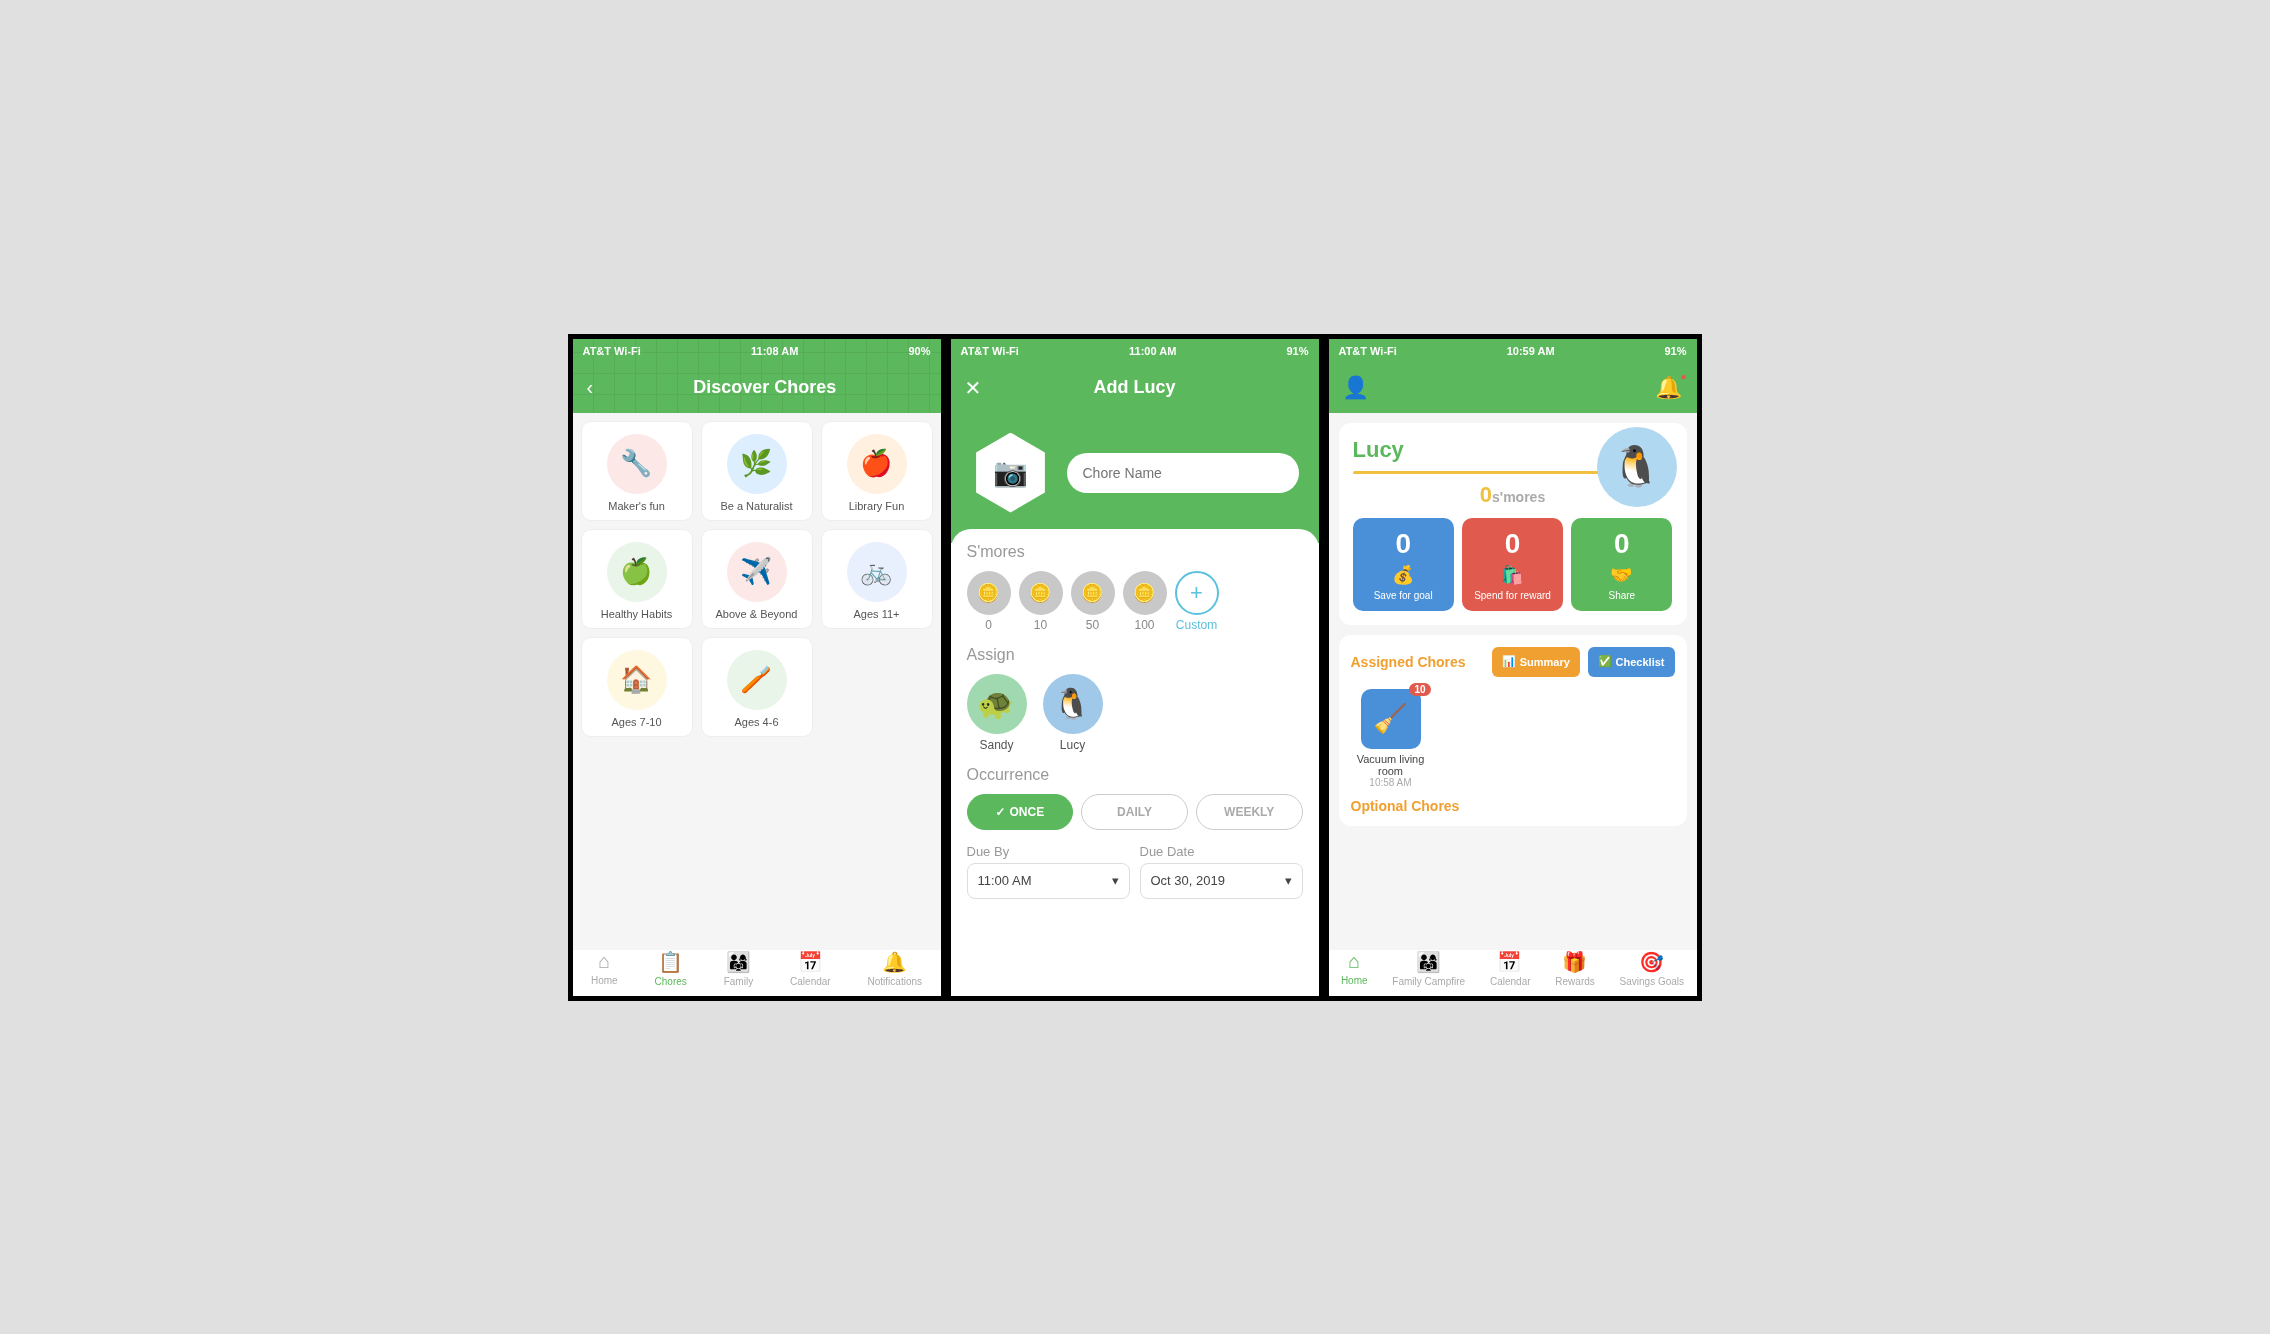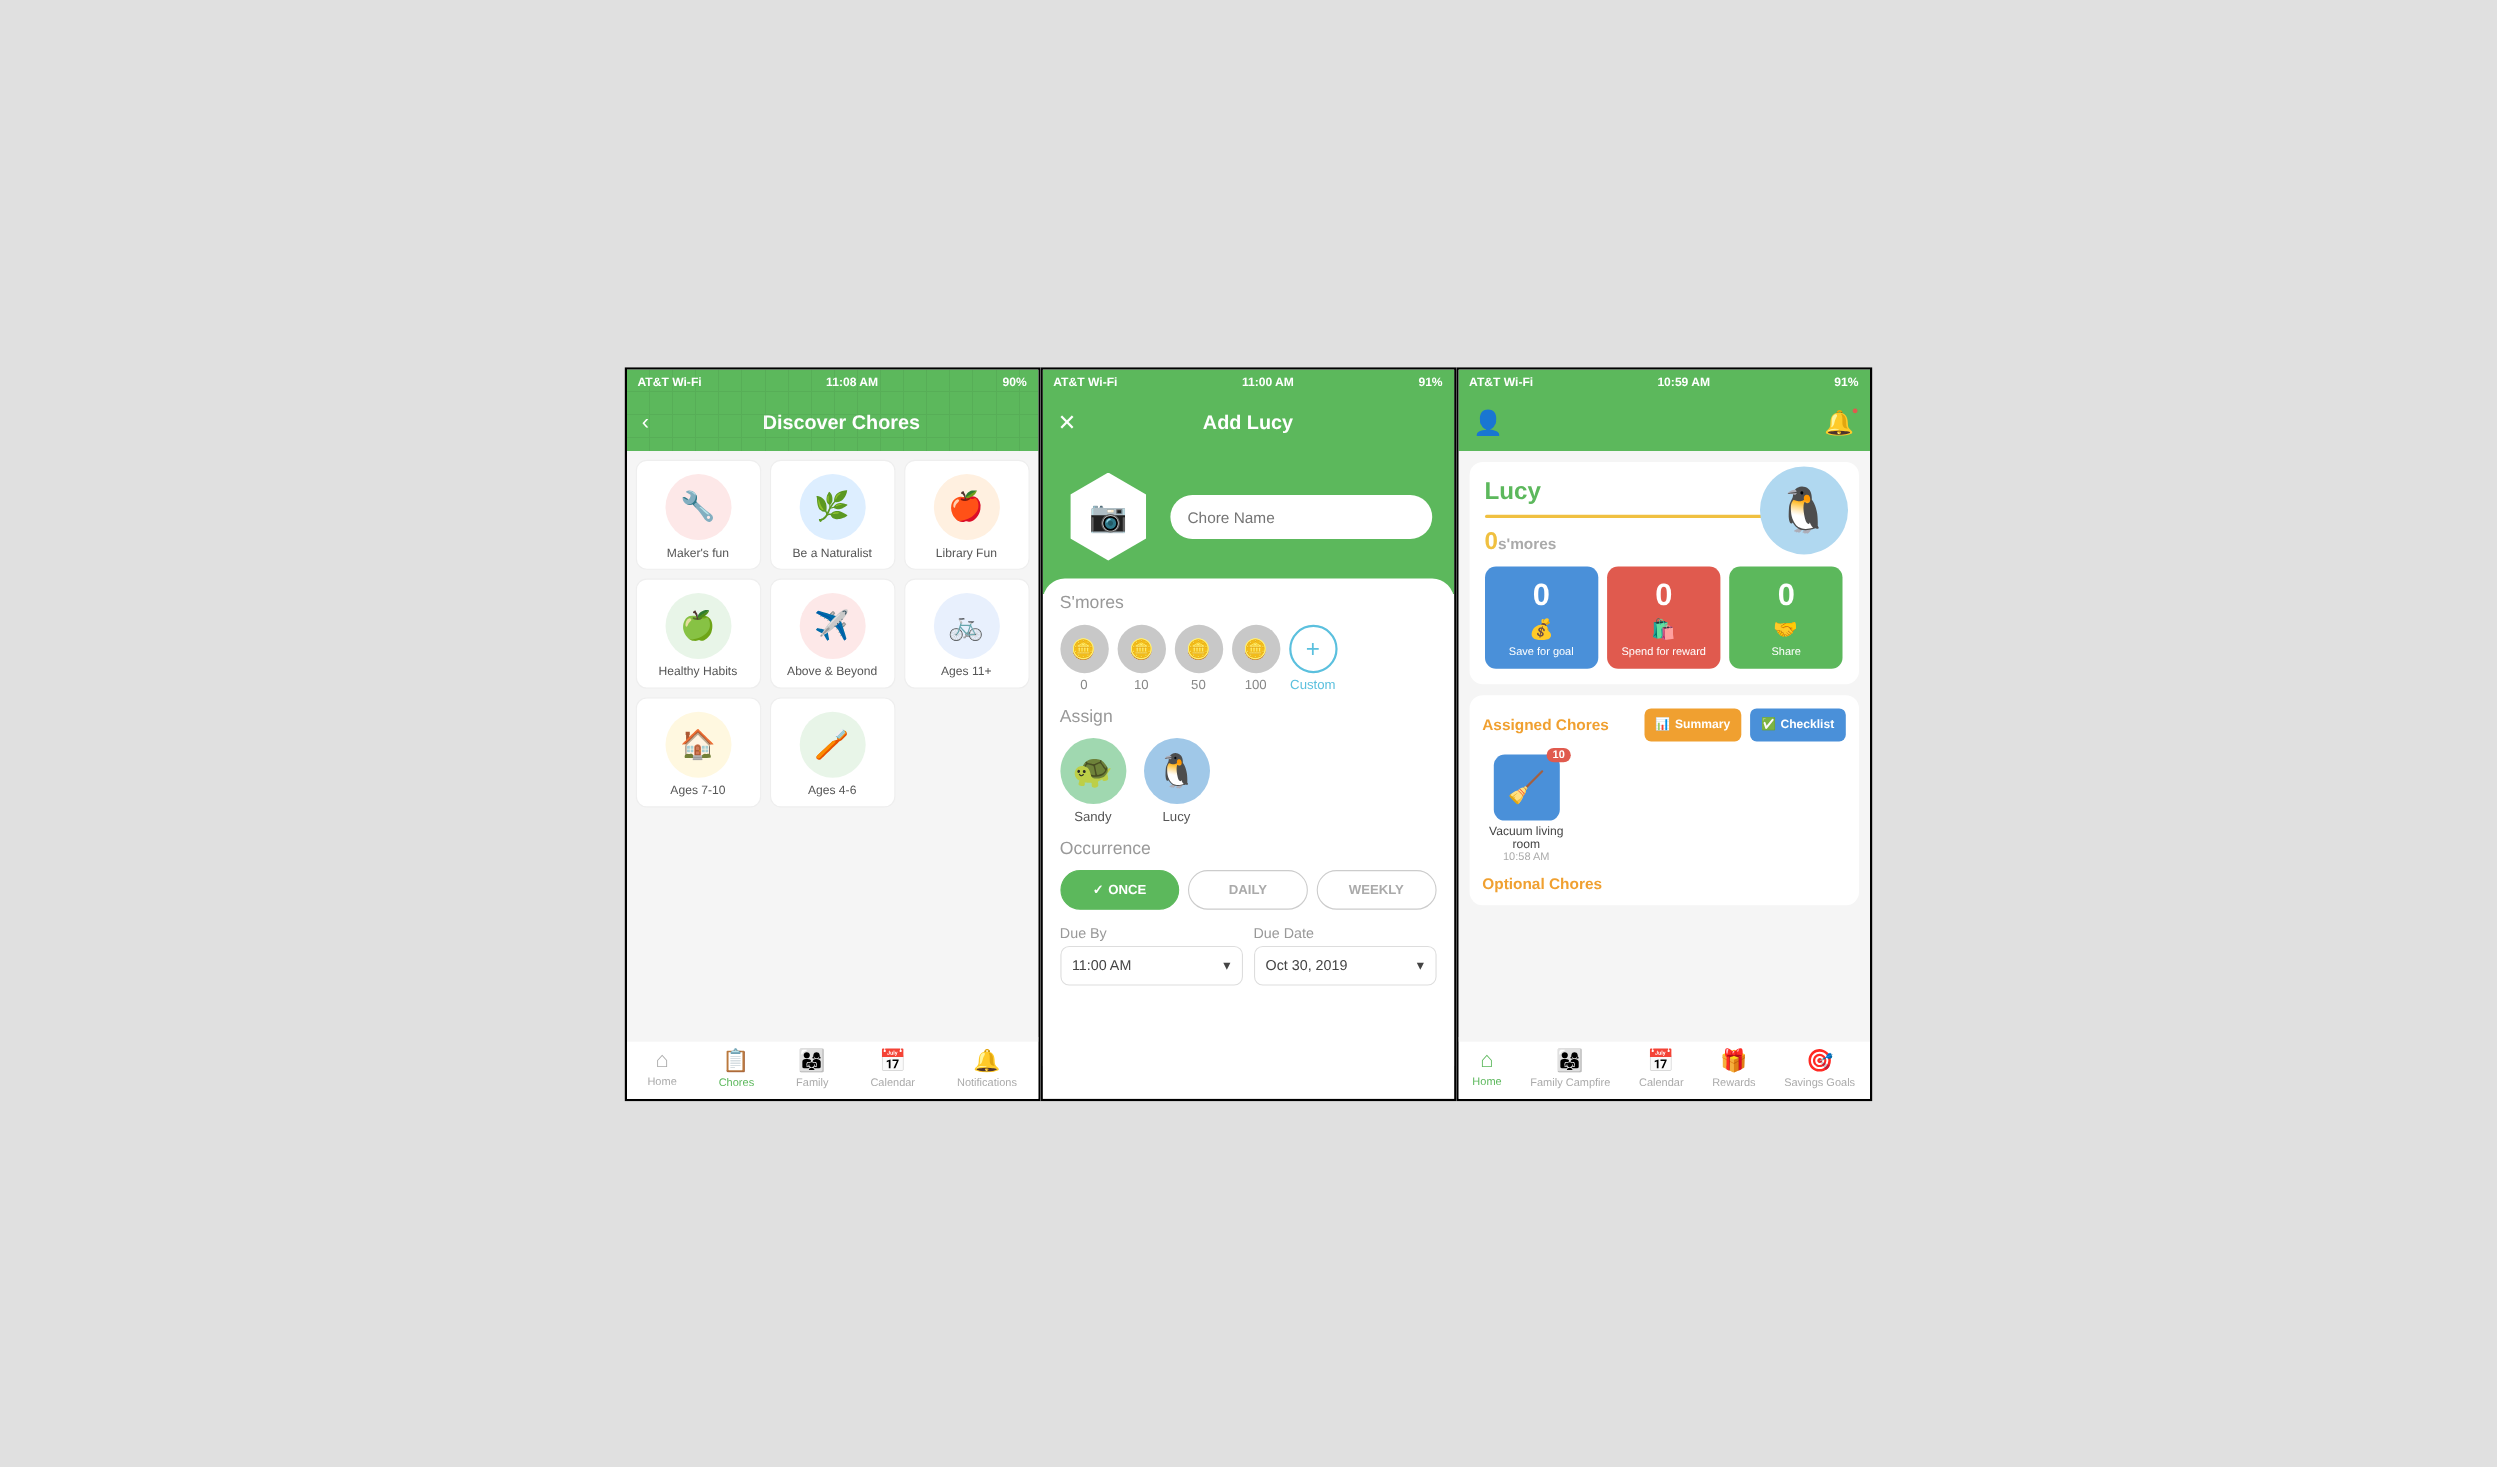--- a/index.html
+++ b/index.html
@@ -27,7 +27,7 @@
       background: #fff;
       overflow: hidden;
       position: relative;
-      border: 2px solid #000000;
+      border: 5px solid #000000;
       flex-shrink: 0;
     }
 

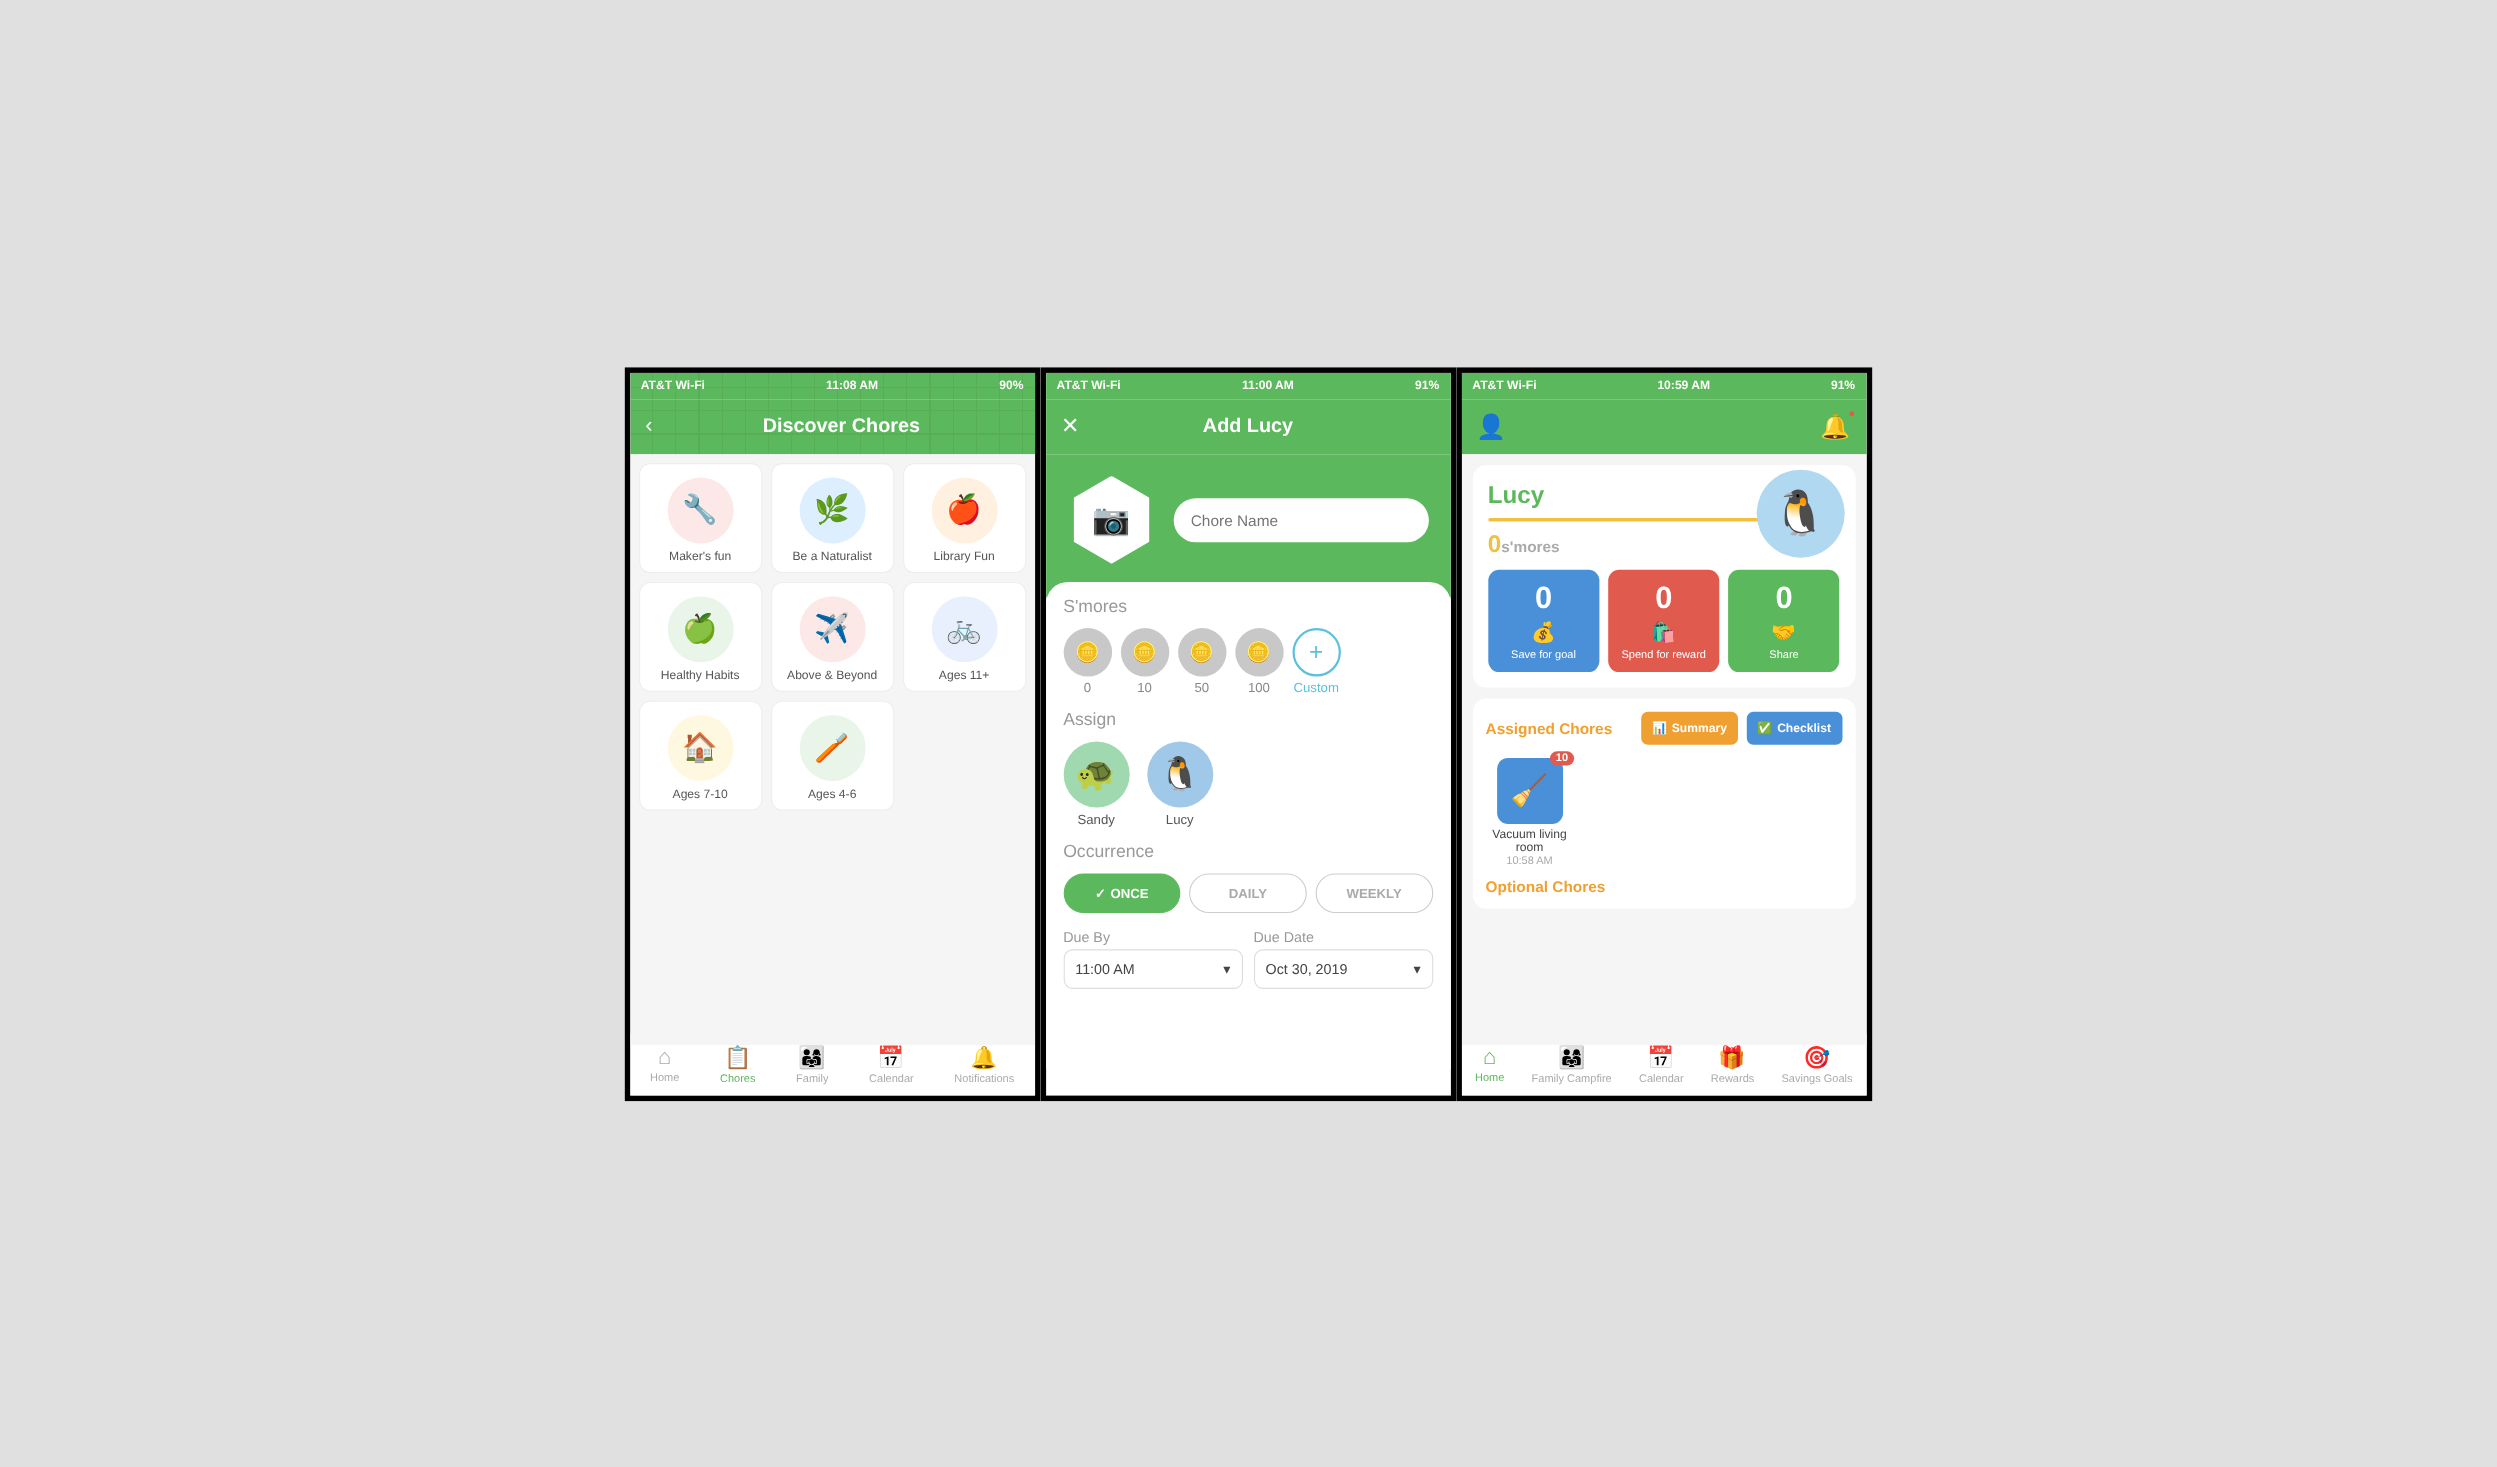--- a/index.html
+++ b/index.html
@@ -425,7 +425,7 @@
     .smores-count {
       font-size: 16px;
       color: #f0c040;
-      text-align: left;
+      text-align: center;
       margin-bottom: 10px;
     }
 

